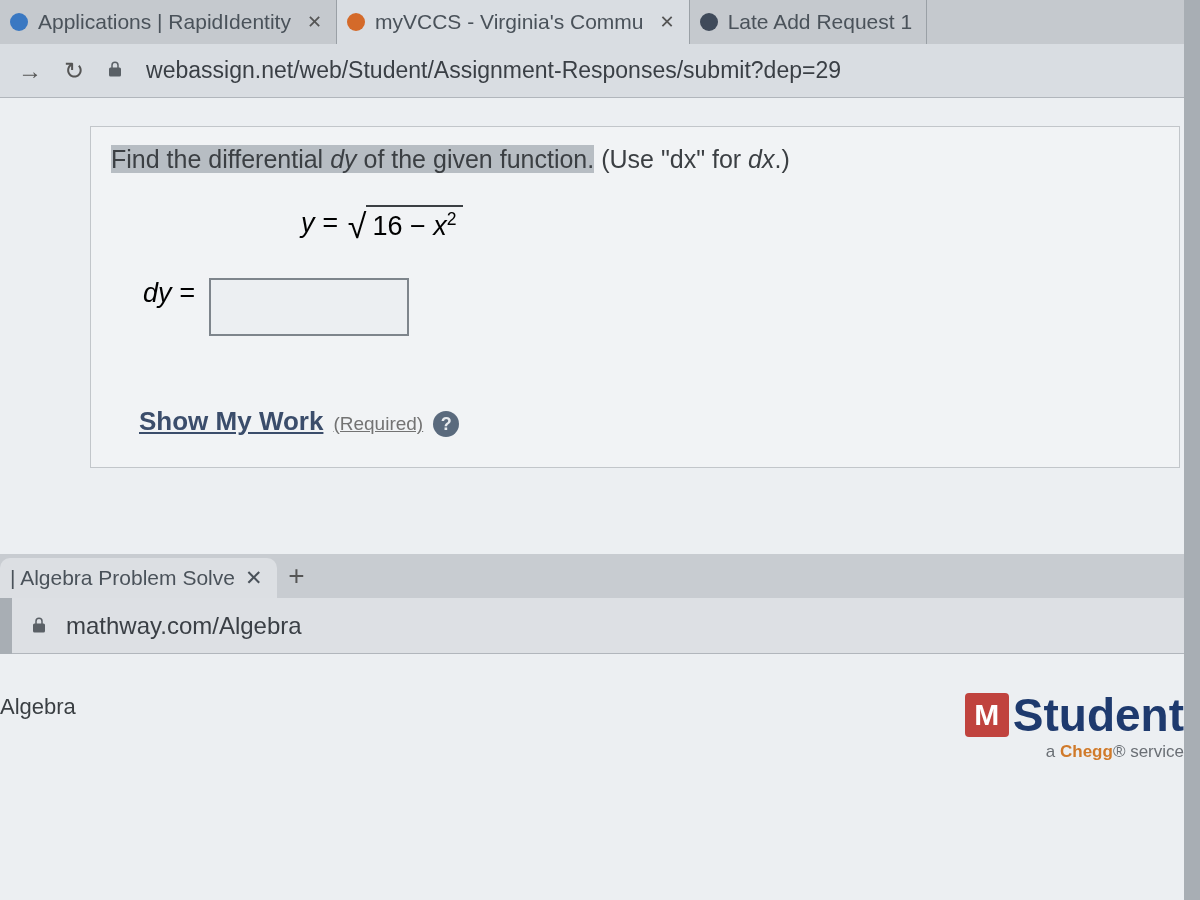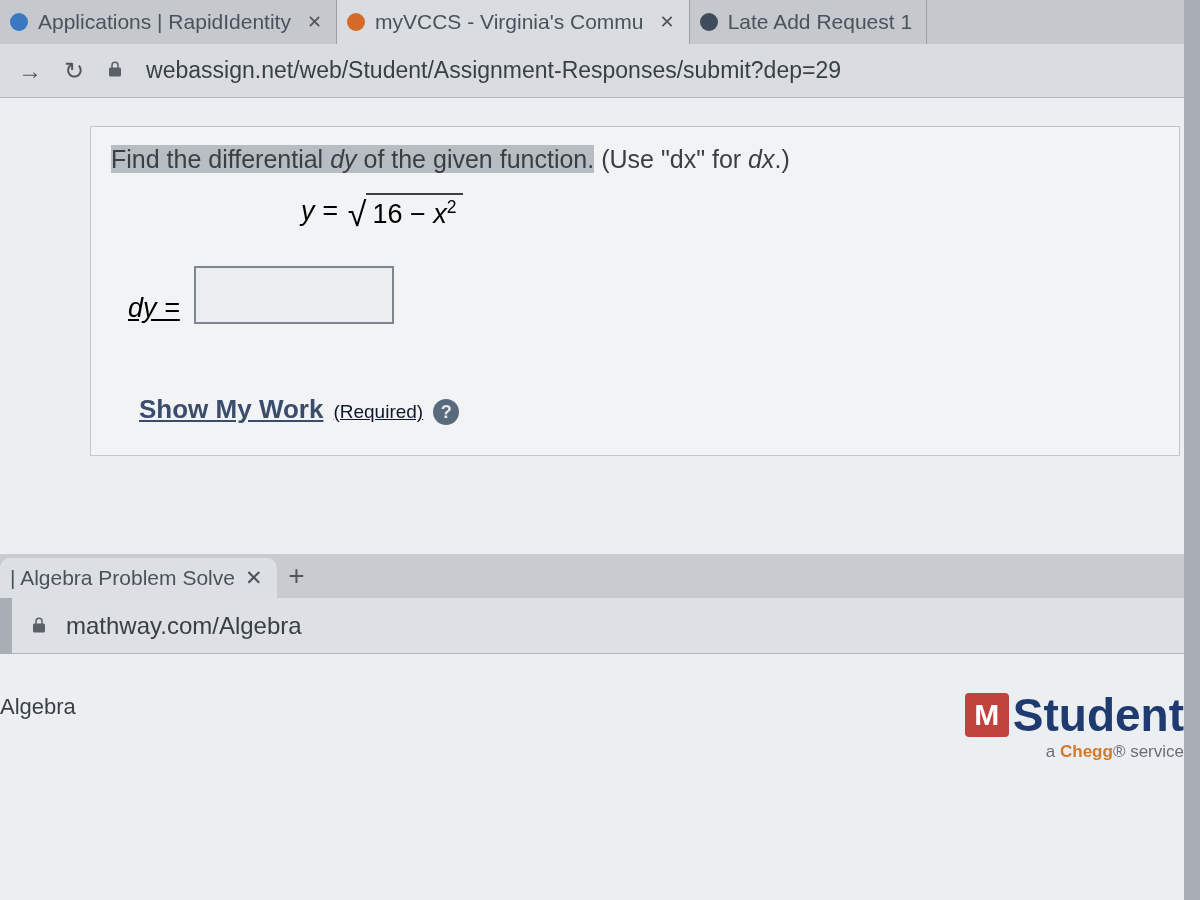--- a/index.html
+++ b/index.html
@@ -69,7 +69,7 @@
     font-size: 25px;
     line-height: 1.35;
     color: #3b3f43;
-    margin-bottom: 16px;
+    margin-bottom: 28px;
   }
   .hl { background: #b7bdc3; }
   .ital { font-style: italic; }

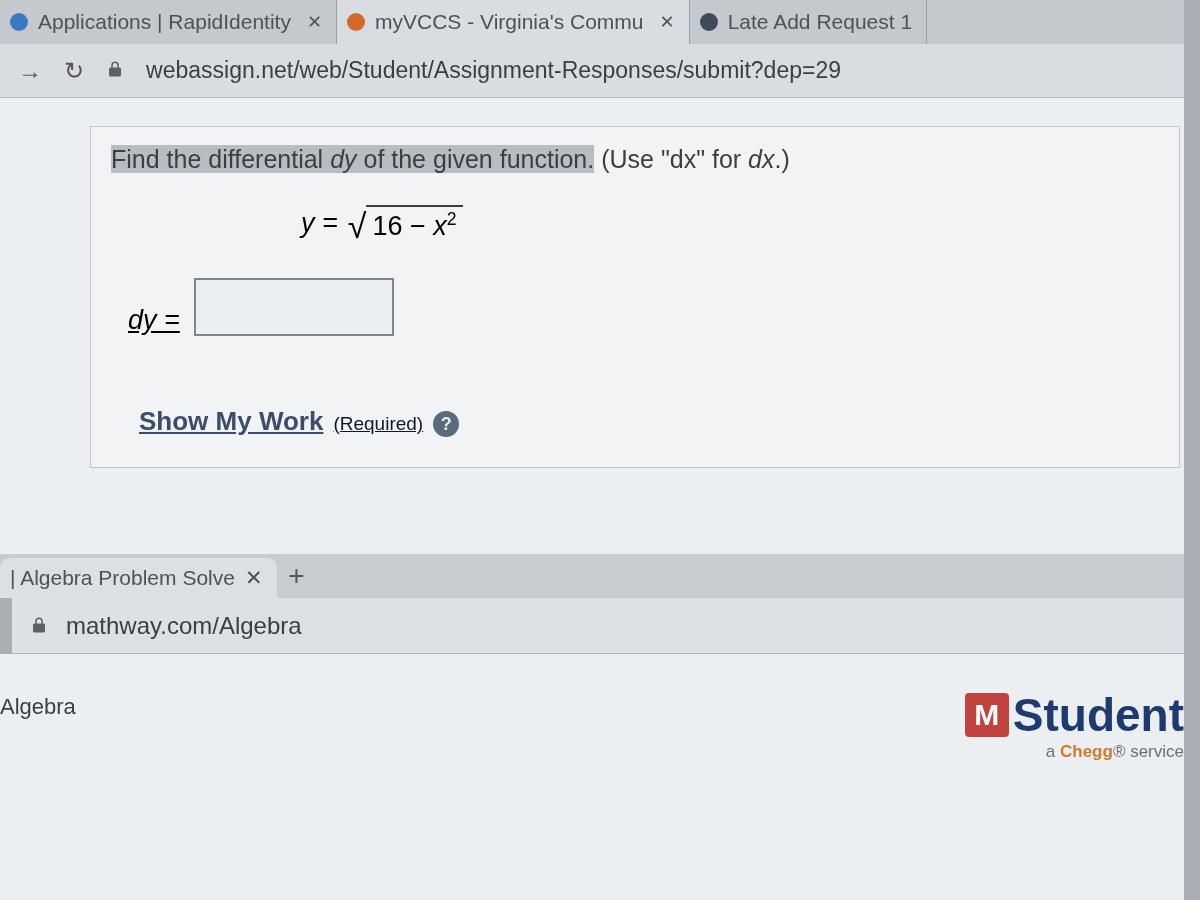--- a/index.html
+++ b/index.html
@@ -91,13 +91,12 @@
   sup { font-size: 0.65em; vertical-align: super; }
   .answer-row {
     display: flex;
-    align-items: flex-end;
+    align-items: flex-start;
     gap: 14px;
     font-size: 27px;
     font-style: italic;
-    margin-left: 17px;
+    margin-left: 32px;
     margin-bottom: 70px;
-    text-decoration: underline;
   }
   .answer-input {
     width: 200px;

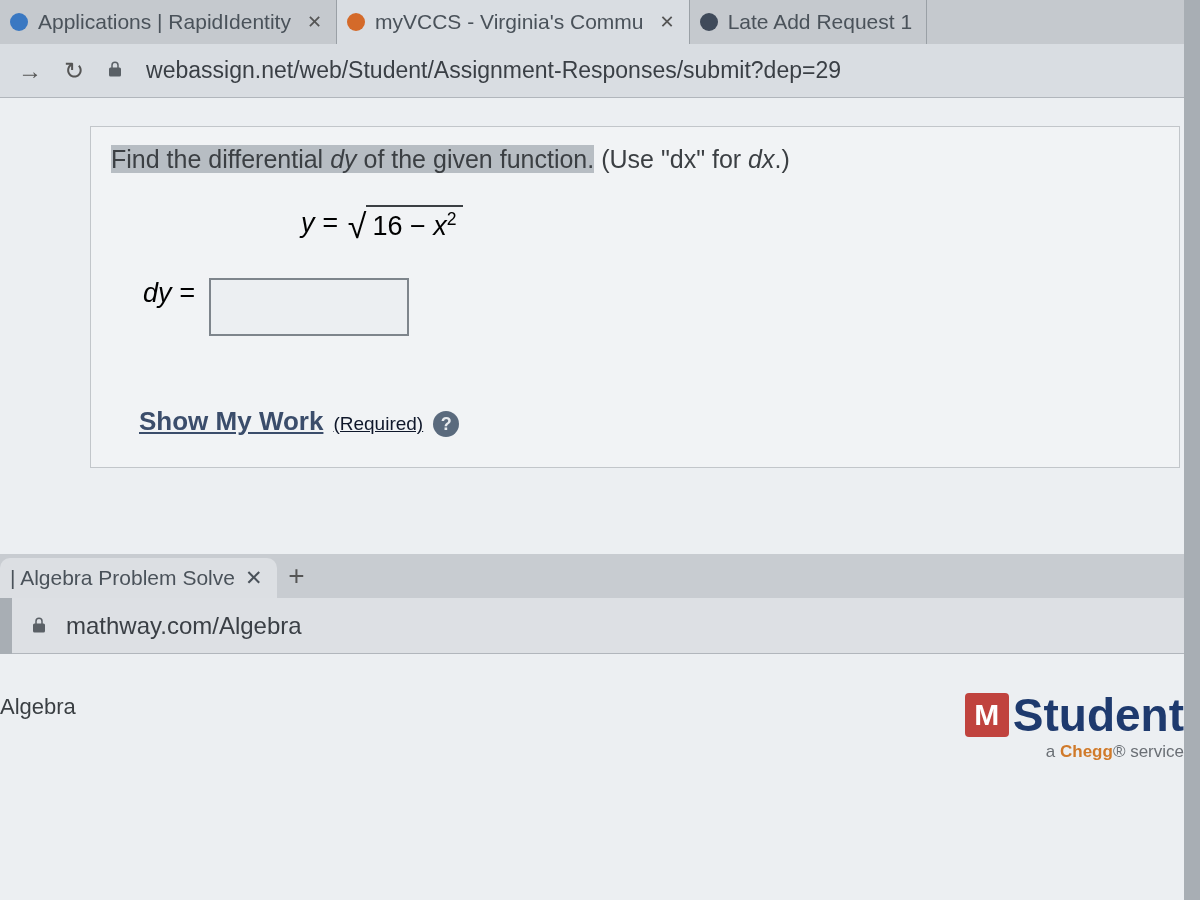--- a/index.html
+++ b/index.html
@@ -119,7 +119,7 @@
     text-decoration: underline;
   }
   .show-work .req {
-    color: #0f172a;
+    color: #737373;
     font-size: 19px;
     text-decoration: underline;
   }

